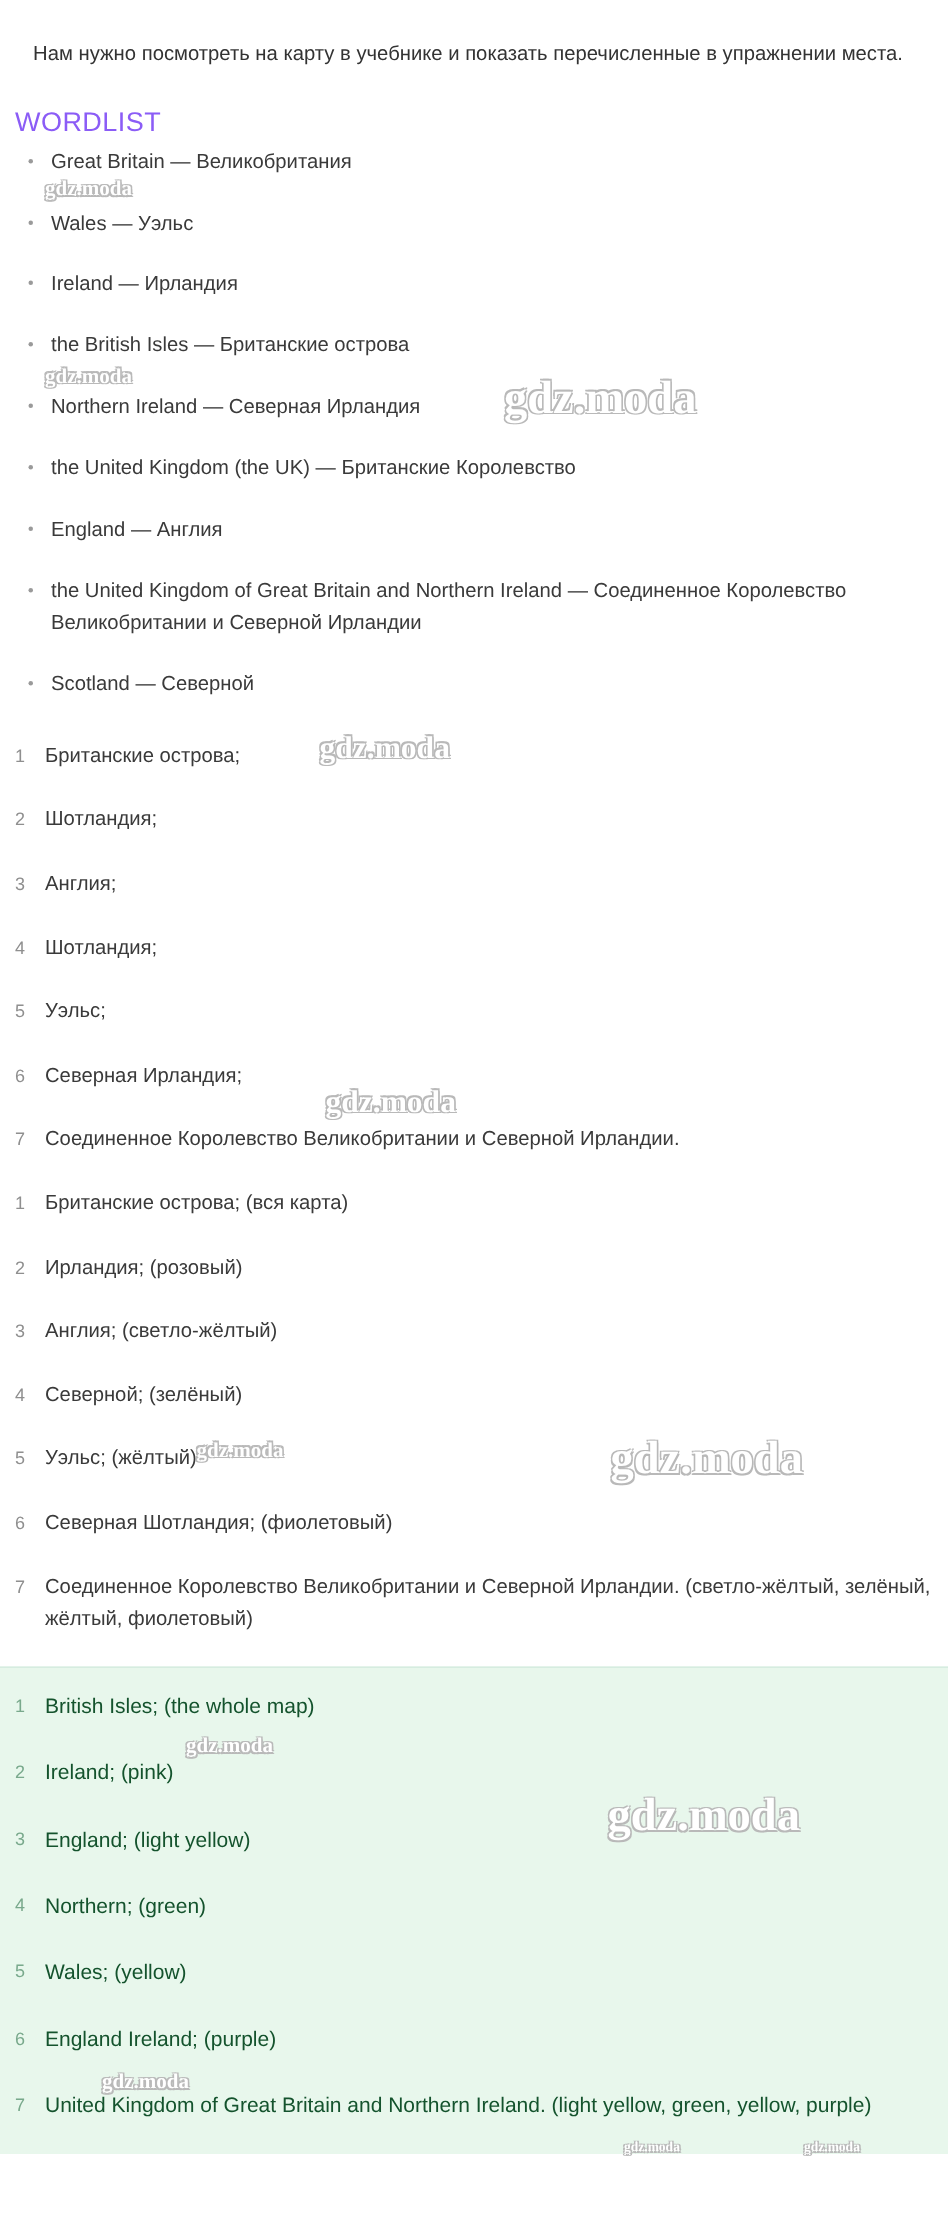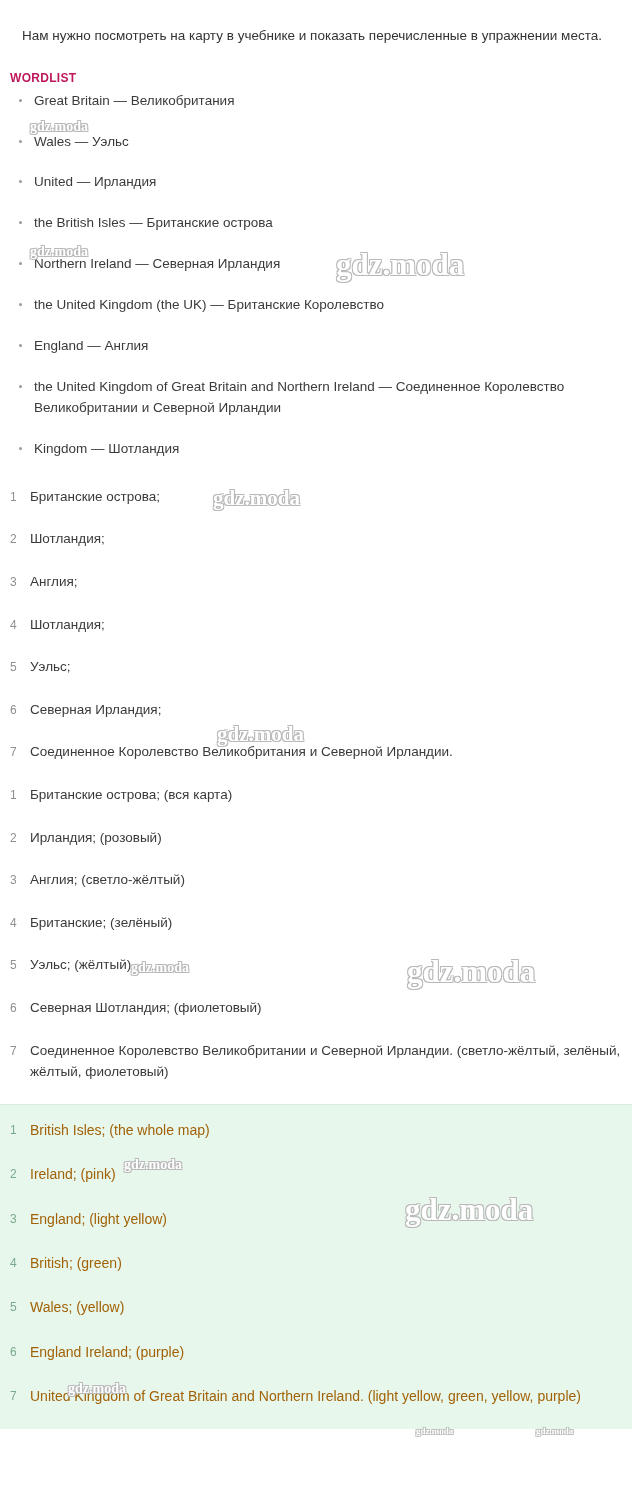--- a/index.html
+++ b/index.html
@@ -30,10 +30,10 @@
   }
   .wordlist-title {
     padding: 10px 10px 2px 10px;
-    font-size: 12px;
-    font-weight: bold;
+    font-size: 18px;
+    font-weight: normal;
     letter-spacing: 0.3px;
-    color: #be185d;
+    color: #8b5cf6;
   }
   ul.wordlist {
     list-style: none;

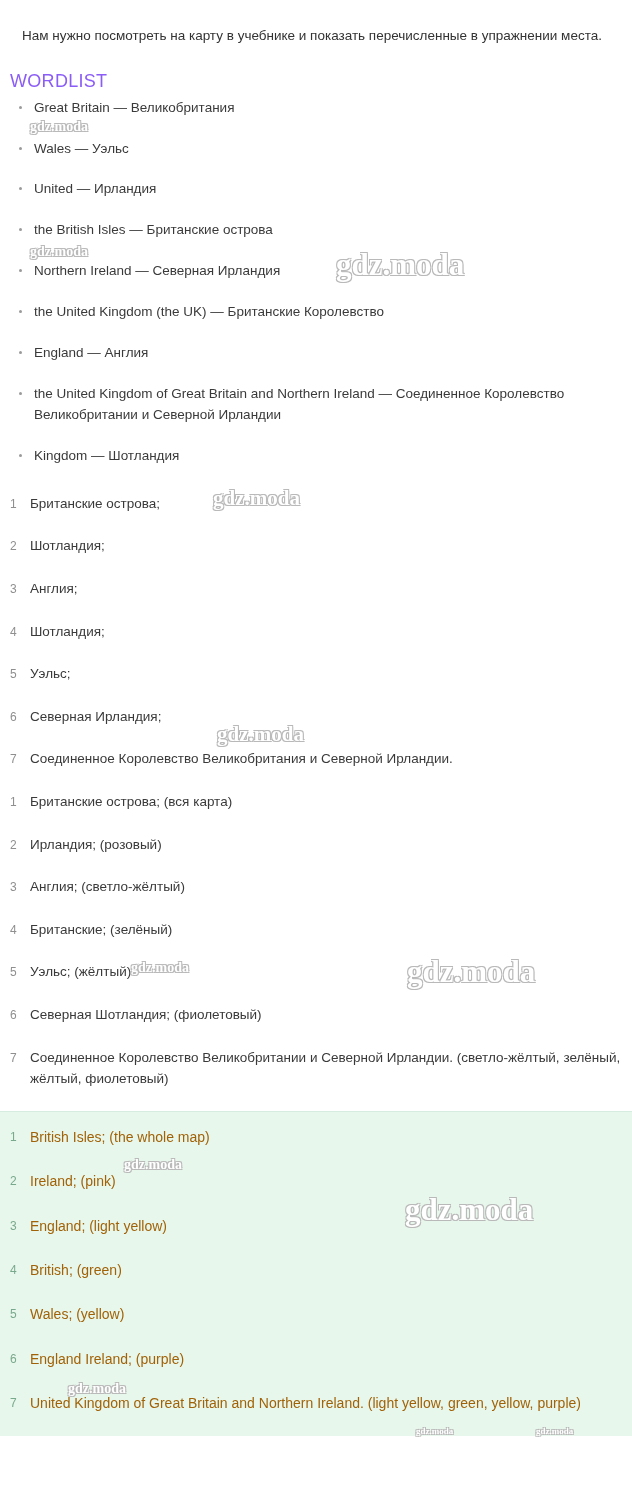--- a/index.html
+++ b/index.html
@@ -130,7 +130,7 @@
   <ul class="wordlist">
     <li>Great Britain — Великобритания</li>
     <li>Wales — Уэльс</li>
-    <li>United — Ирландия</li>
+    <li>Ireland — Ирландия</li>
     <li>the British Isles — Британские острова</li>
     <li>Northern Ireland — Северная Ирландия</li>
     <li>the United Kingdom (the UK) — Британские Королевство</li>

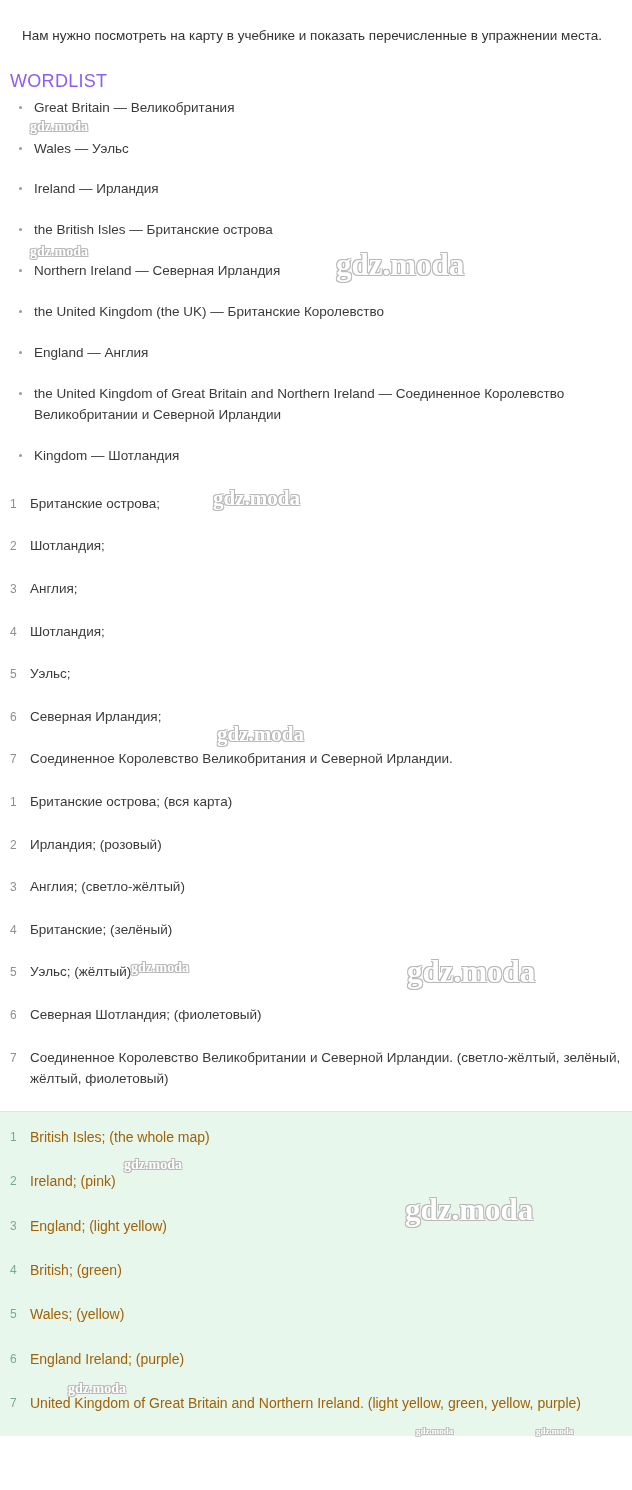--- a/index.html
+++ b/index.html
@@ -136,7 +136,7 @@
     <li>the United Kingdom (the UK) — Британские Королевство</li>
     <li>England — Англия</li>
     <li>the United Kingdom of Great Britain and Northern Ireland — Соединенное Королевство Великобритании и Северной Ирландии</li>
-    <li>Kingdom — Шотландия</li>
+    <li>Scotland — Северной</li>
   </ul>
 
   <div class="numlist">

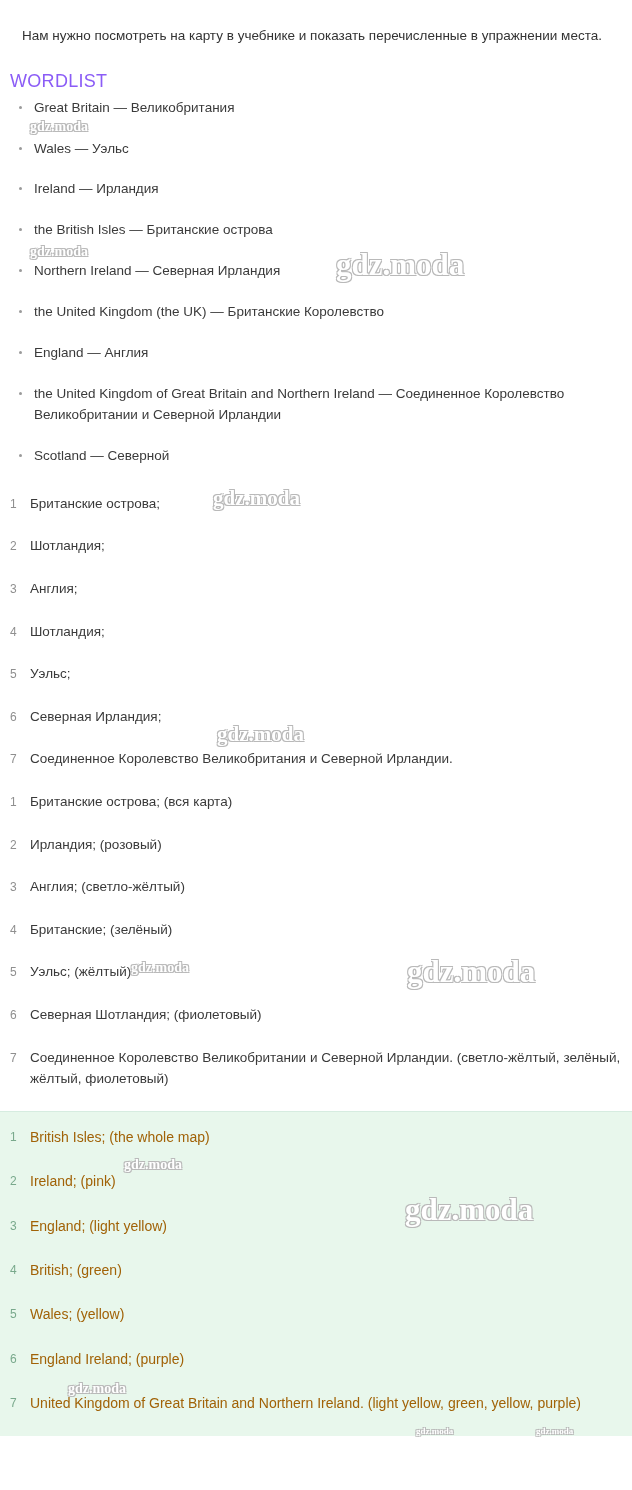--- a/index.html
+++ b/index.html
@@ -166,7 +166,7 @@
     </div>
     <div class="numrow">
       <span class="num">7</span>
-      <span class="txt">Соединенное Королевство Великобритания и Северной Ирландии.</span>
+      <span class="txt">Соединенное Королевство Великобритании и Северной Ирландии.</span>
     </div>
   </div>
 

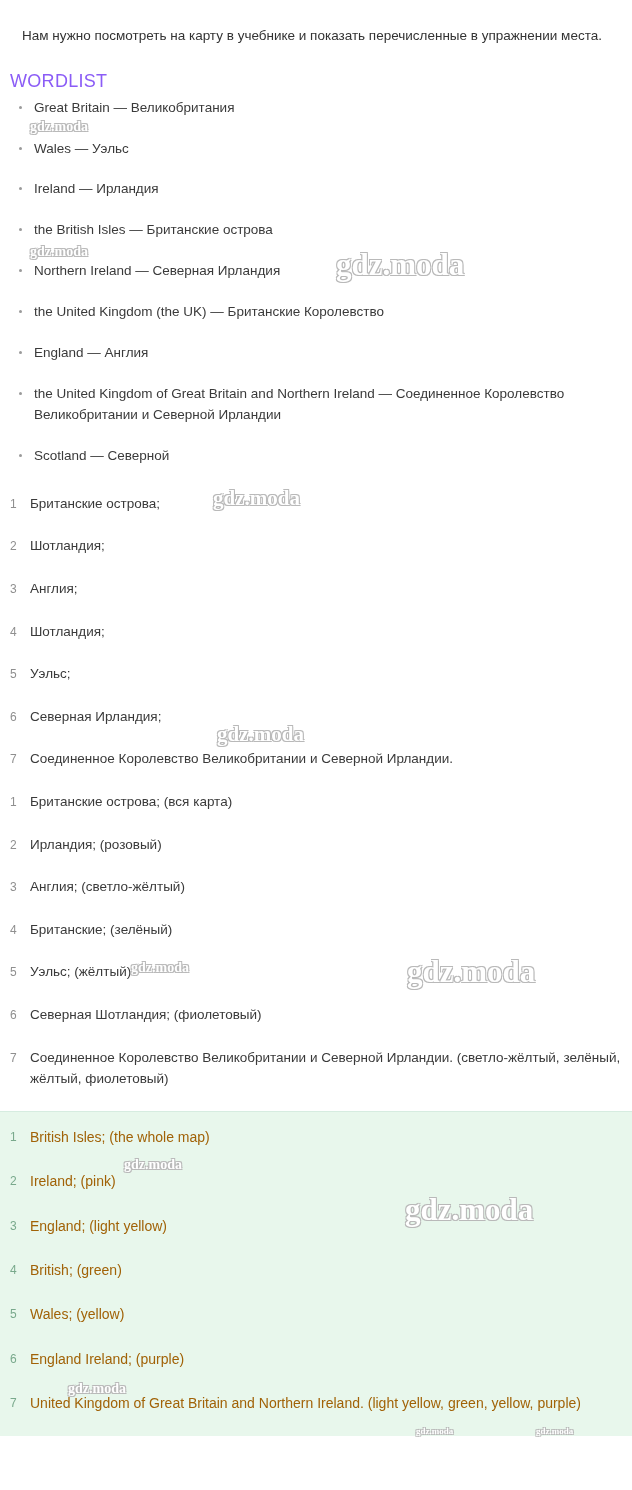--- a/index.html
+++ b/index.html
@@ -185,7 +185,7 @@
     </div>
     <div class="numrow">
       <span class="num">4</span>
-      <span class="txt">Британские; (зелёный)</span>
+      <span class="txt">Северной; (зелёный)</span>
     </div>
     <div class="numrow">
       <span class="num">5</span>

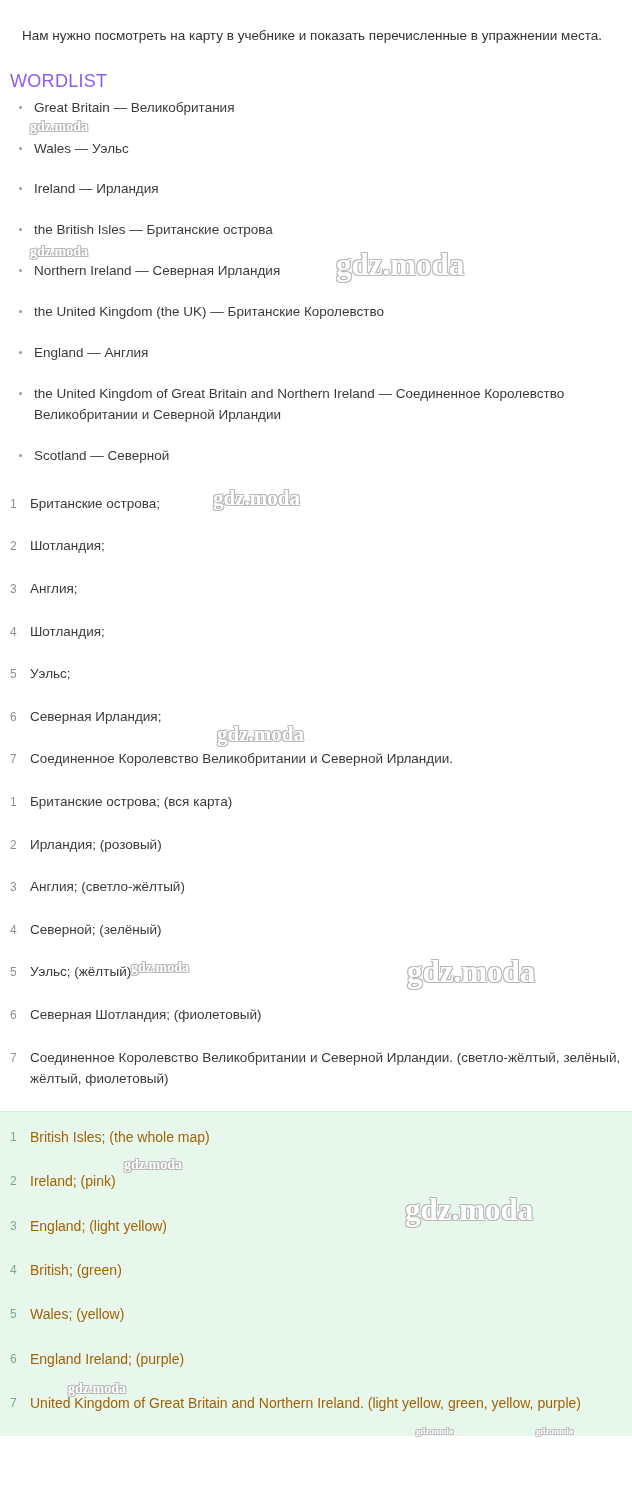--- a/index.html
+++ b/index.html
@@ -95,7 +95,7 @@
     color: #79a98c;
   }
   .answer-block .txt {
-    color: #a16207;
+    color: #14532d;
   }
   
   .wm {

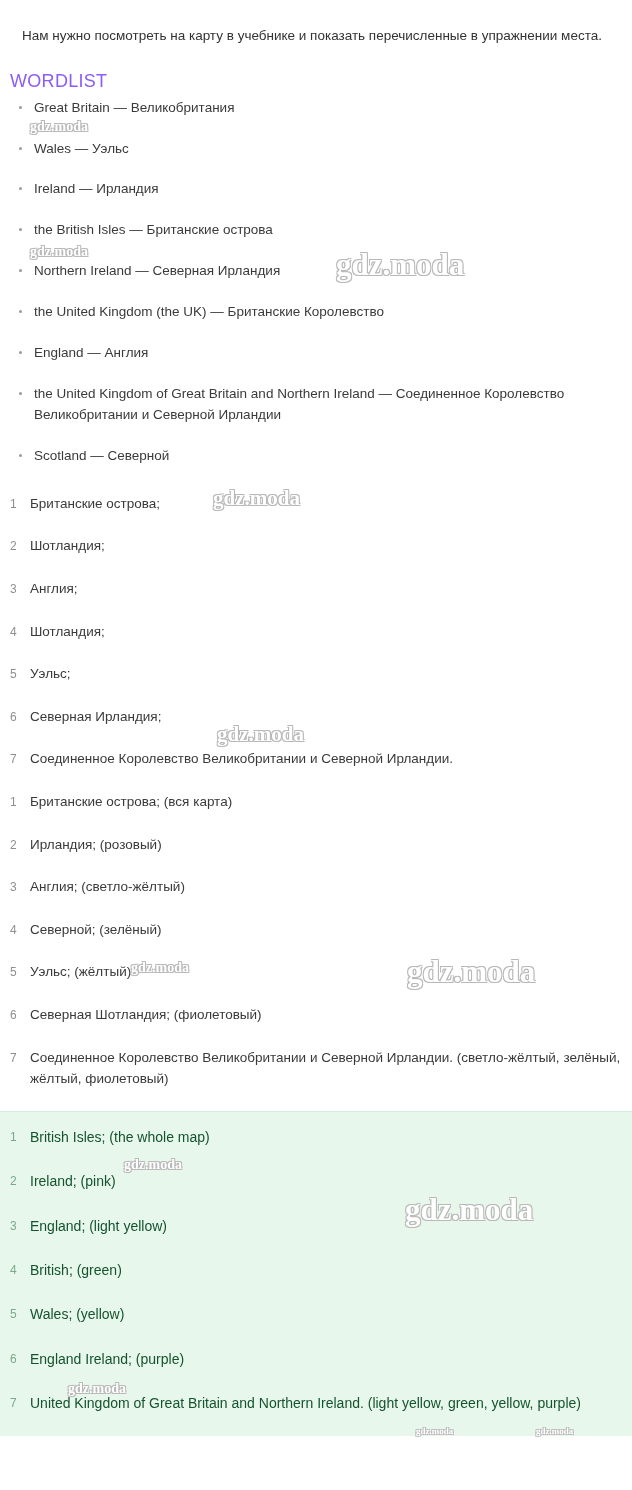--- a/index.html
+++ b/index.html
@@ -216,7 +216,7 @@
     </div>
     <div class="numrow">
       <span class="num">4</span>
-      <span class="txt">British; (green)</span>
+      <span class="txt">Northern; (green)</span>
     </div>
     <div class="numrow">
       <span class="num">5</span>

